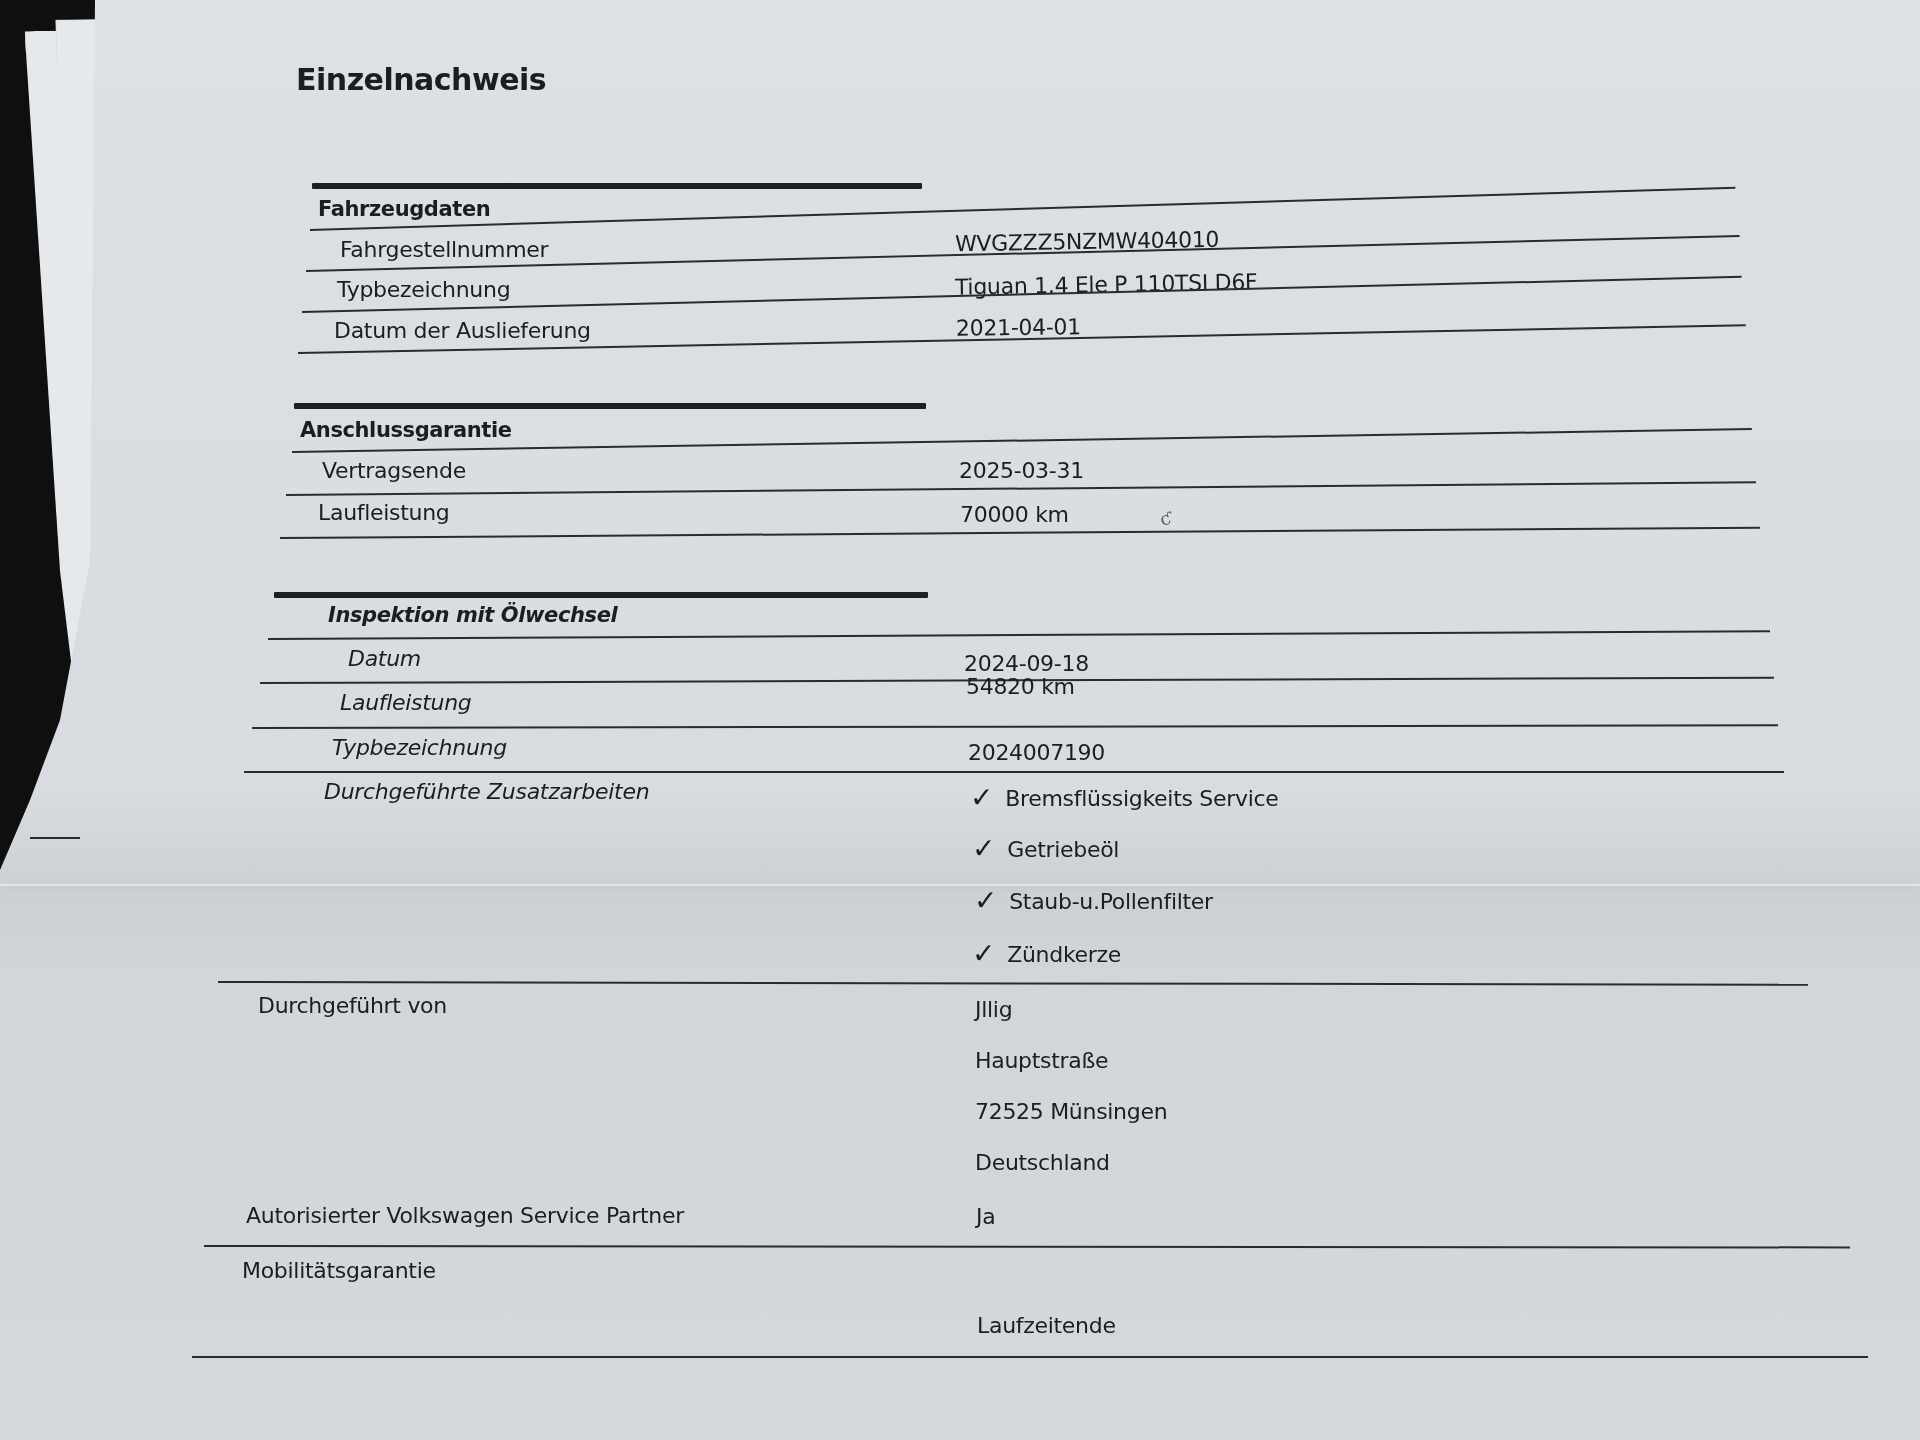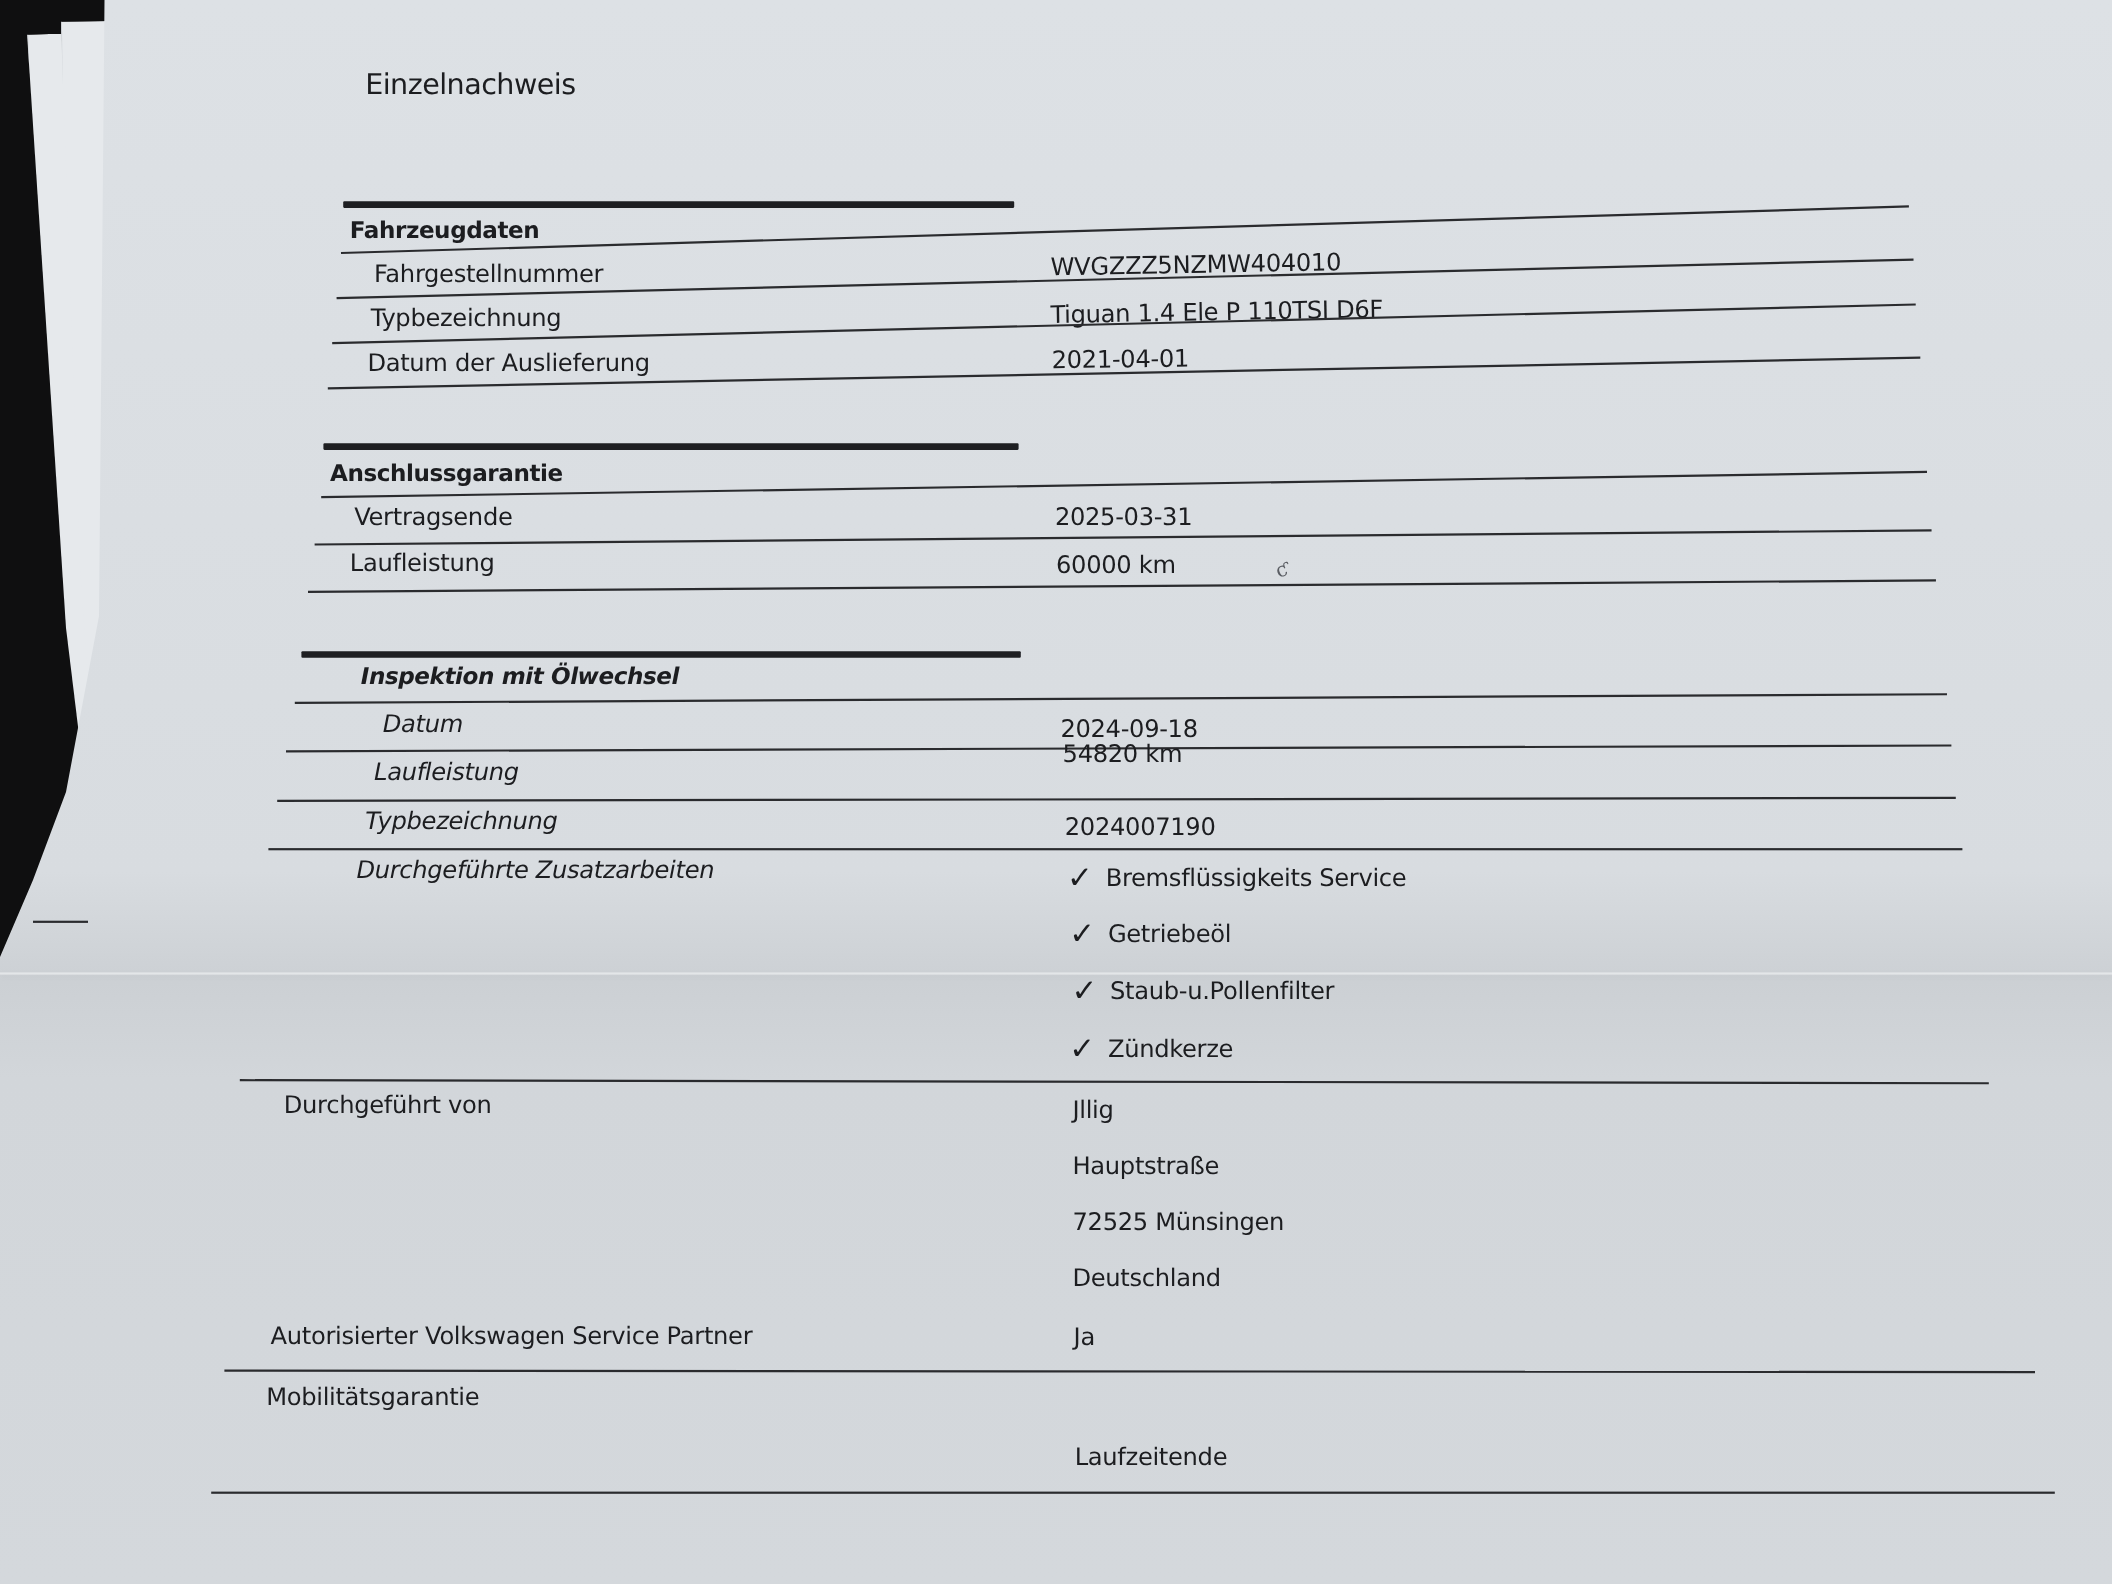--- a/index.html
+++ b/index.html
@@ -56,9 +56,9 @@
     }
     .doc-title {
       position: absolute;
-      left: 332px; top: 62px;
-      font-size: 26px;
-      font-weight: normal;
+      left: 296px; top: 62px;
+      font-size: 30px;
+      font-weight: bold;
       letter-spacing: -0.5px;
     }
     .bar-thick {

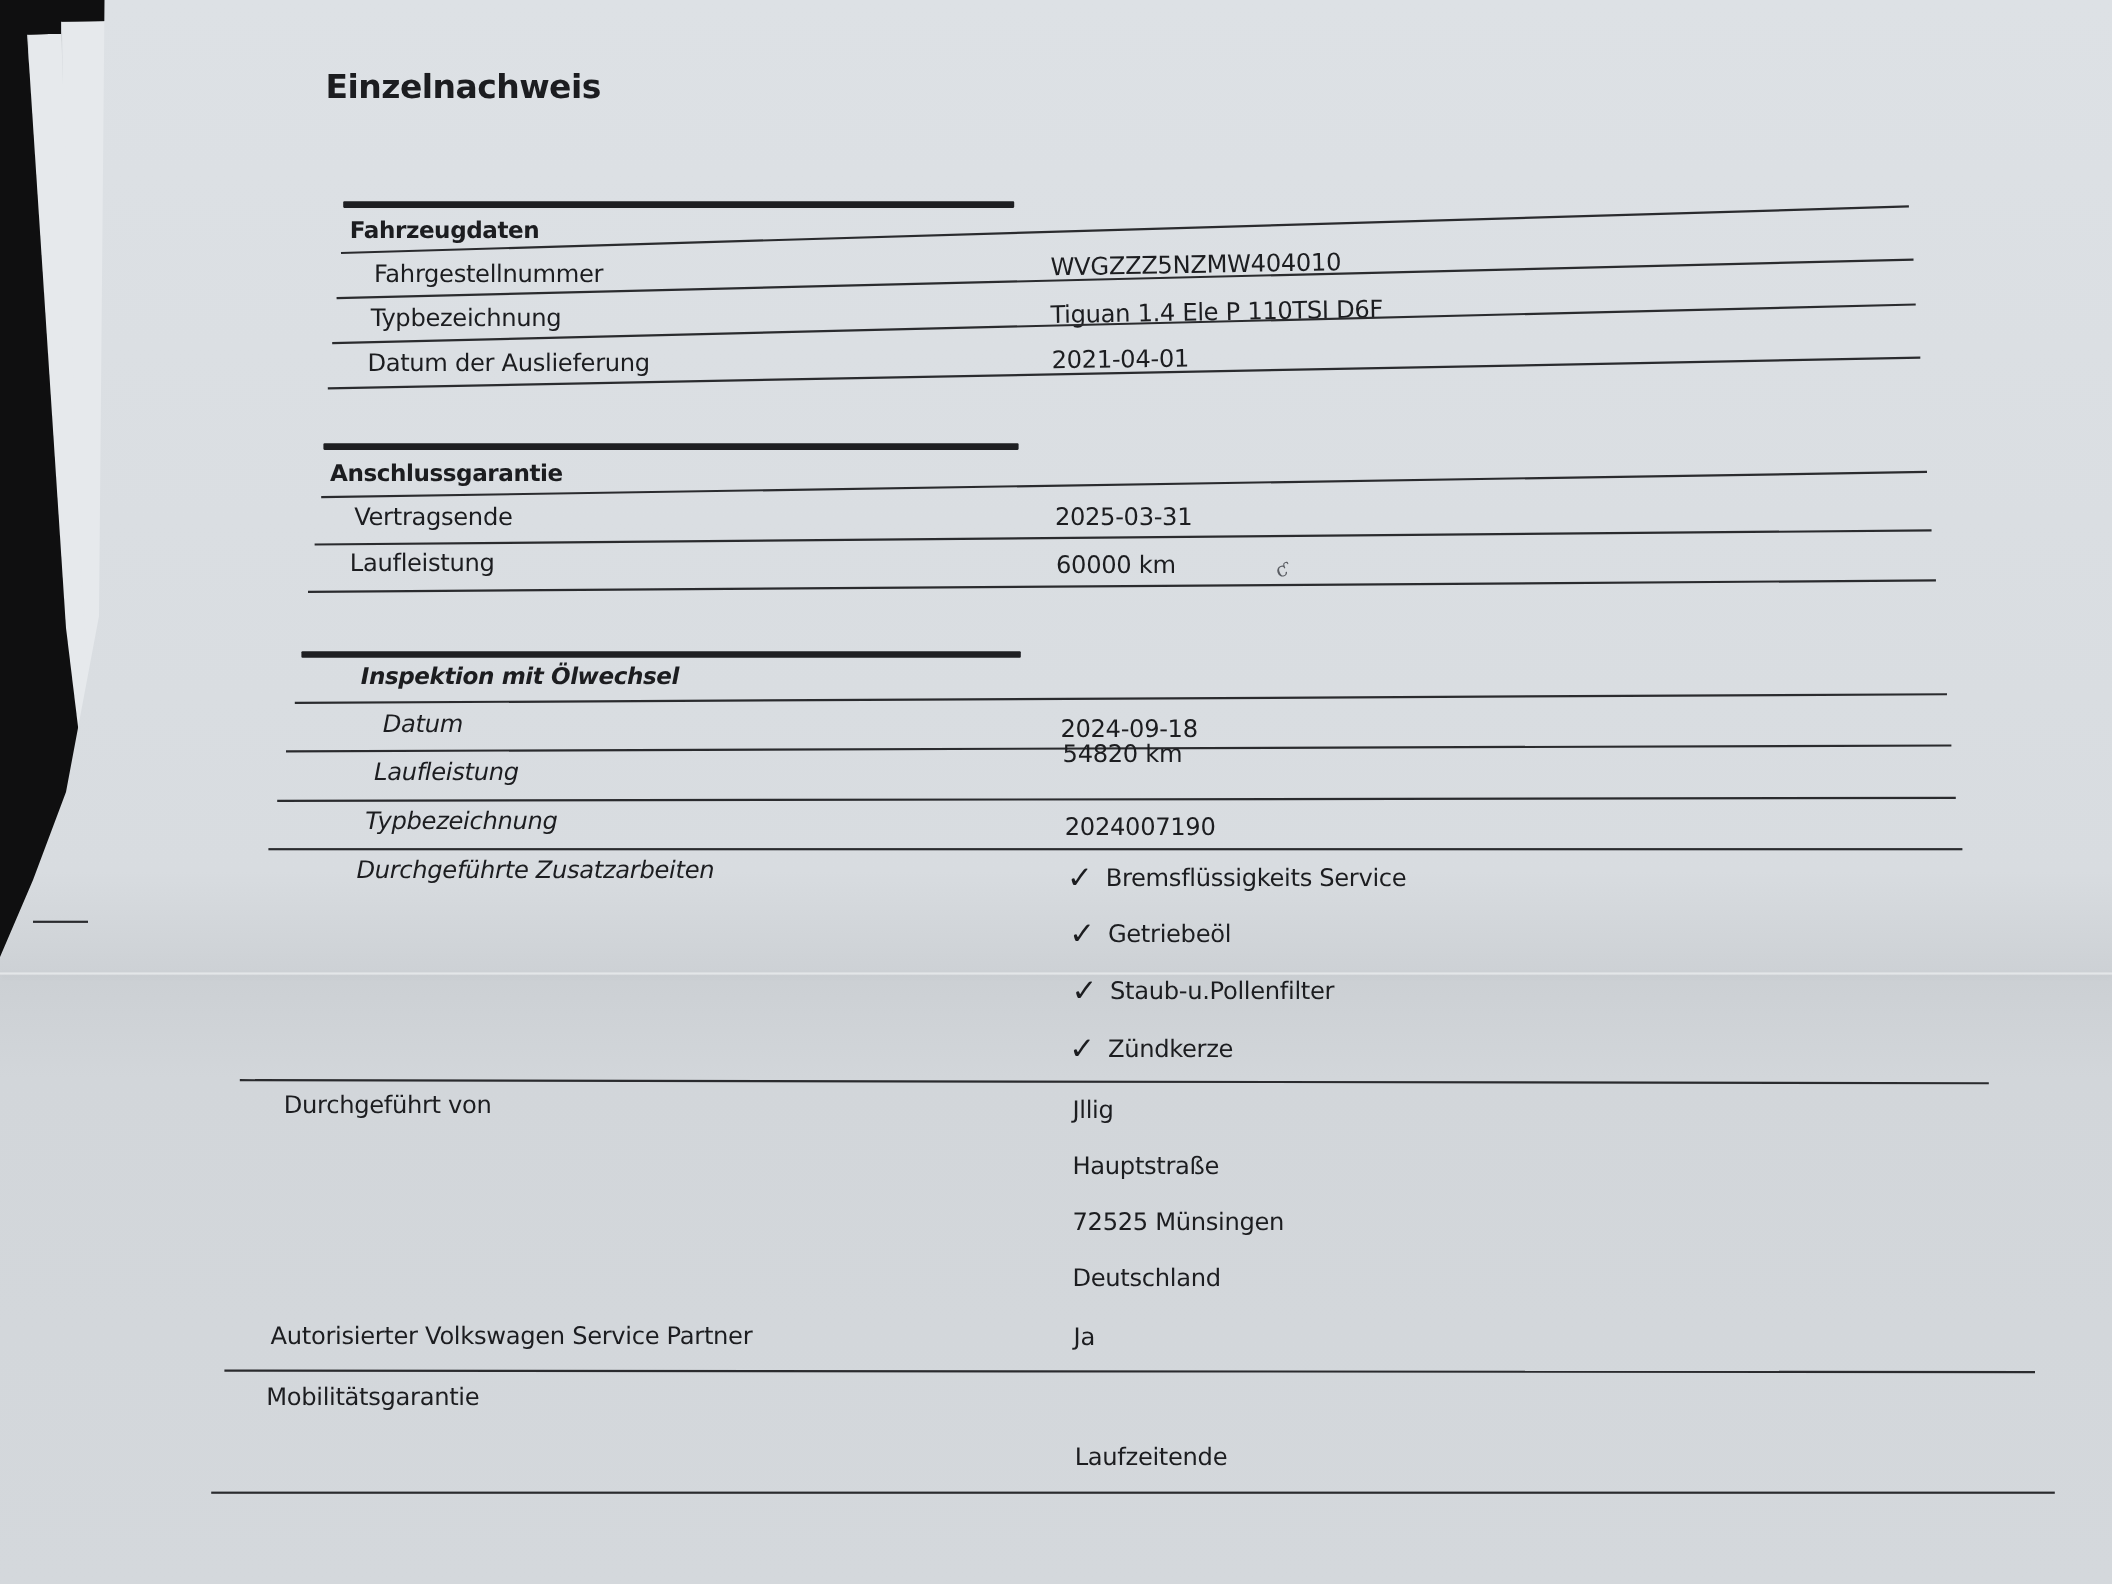--- a/index.html
+++ b/index.html
@@ -158,7 +158,7 @@
       <div class="rule" style="left:286px; top:494px; width:1470px; transform:rotate(-0.5deg);"></div>
 
       <div class="label" style="left:318px; top:500px;">Laufleistung</div>
-      <div class="value" style="left:960px; top:502px;">60000 km</div>
+      <div class="value" style="left:960px; top:502px;">70000 km</div>
       <div class="pen-mark">ƈ</div>
       <div class="rule" style="left:280px; top:537px; width:1480px; transform:rotate(-0.4deg);"></div>
 

